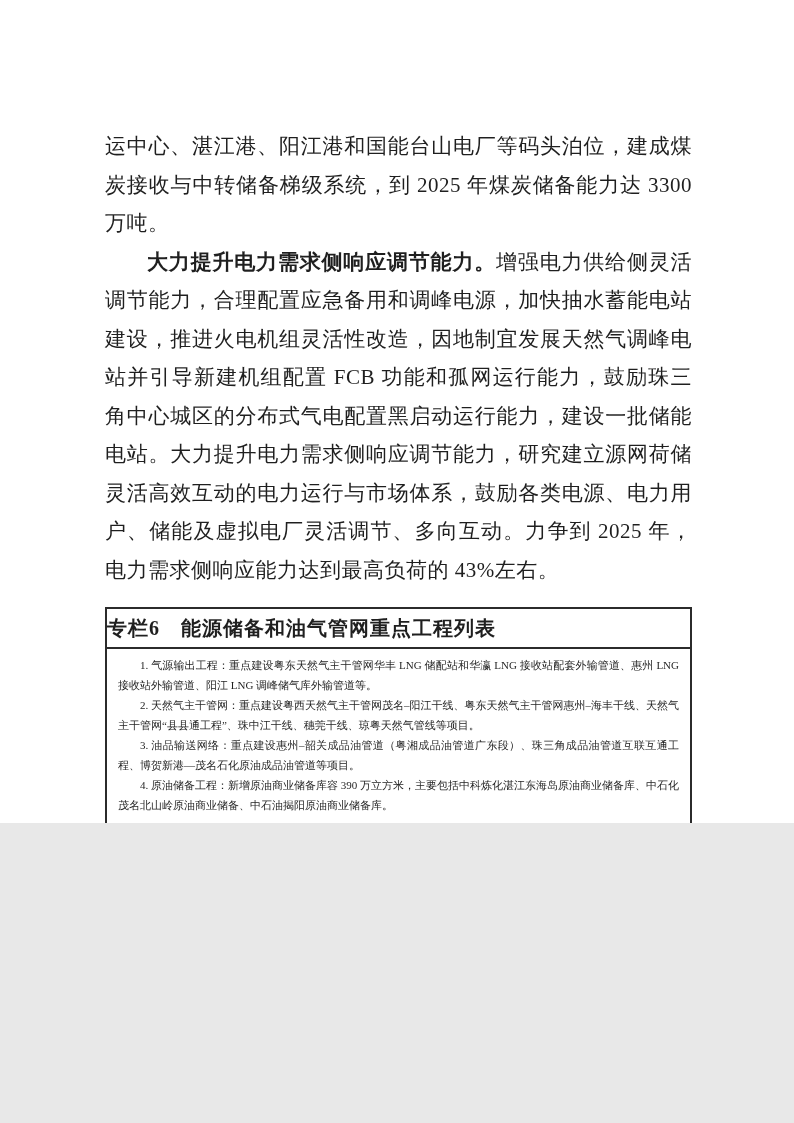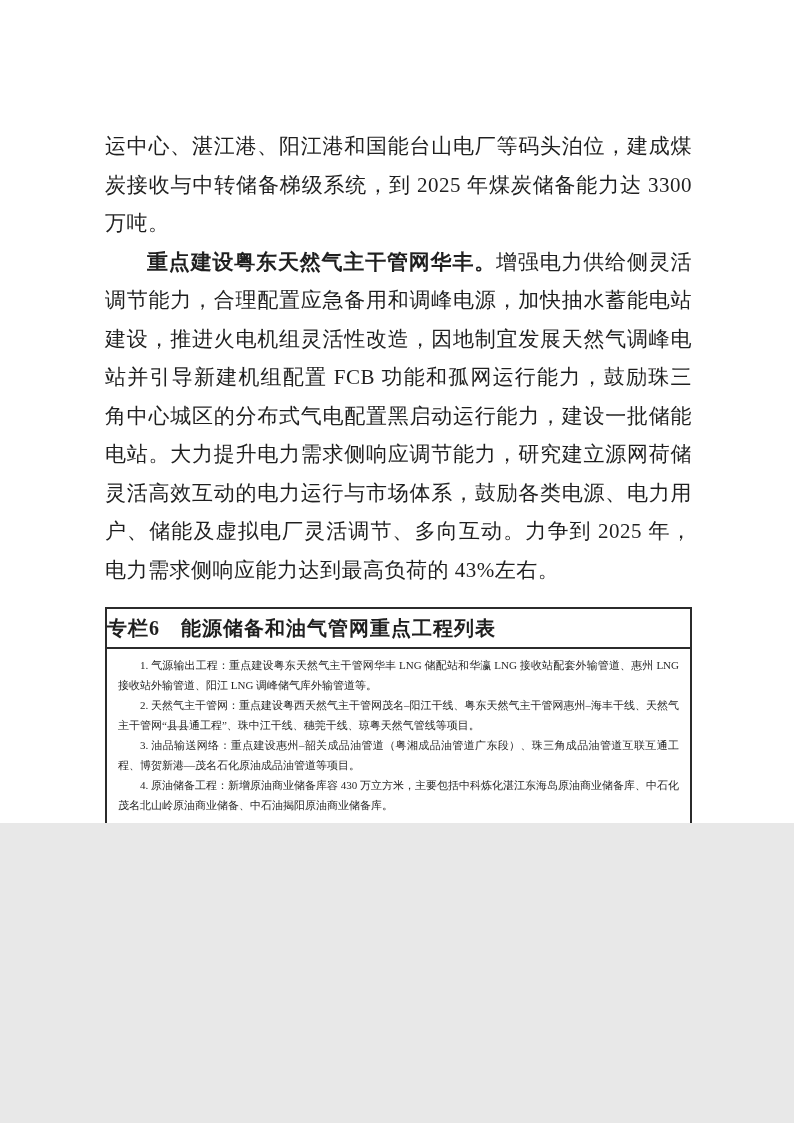--- a/index.html
+++ b/index.html
@@ -71,7 +71,7 @@
     </p>
 
     <p class="body-para indent">
-      <span class="lead-bold">重点建设粤东天然气主干管网华丰。</span><span>增强电力供给侧灵活调节能力，合理配置应急备用和调峰电源，加快抽水蓄能电站建设，推进火电机组灵活性改造，因地制宜发展天然气调峰电站并引导新建机组配置 FCB 功能和孤网运行能力，鼓励珠三角中心城区的分布式气电配置黑启动运行能力，建设一批储能电站。大力提升电力需求侧响应调节能力，研究建立源网荷储灵活高效互动的电力运行与市场体系，鼓励各类电源、电力用户、储能及虚拟电厂灵活调节、多向互动。力争到 2025 年，电力需求侧响应能力达到最高负荷的 43%左右。</span>
+      <span class="lead-bold">大力提升电力需求侧响应调节能力。</span><span>增强电力供给侧灵活调节能力，合理配置应急备用和调峰电源，加快抽水蓄能电站建设，推进火电机组灵活性改造，因地制宜发展天然气调峰电站并引导新建机组配置 FCB 功能和孤网运行能力，鼓励珠三角中心城区的分布式气电配置黑启动运行能力，建设一批储能电站。大力提升电力需求侧响应调节能力，研究建立源网荷储灵活高效互动的电力运行与市场体系，鼓励各类电源、电力用户、储能及虚拟电厂灵活调节、多向互动。力争到 2025 年，电力需求侧响应能力达到最高负荷的 43%左右。</span>
     </p>
 
     <div class="callout">

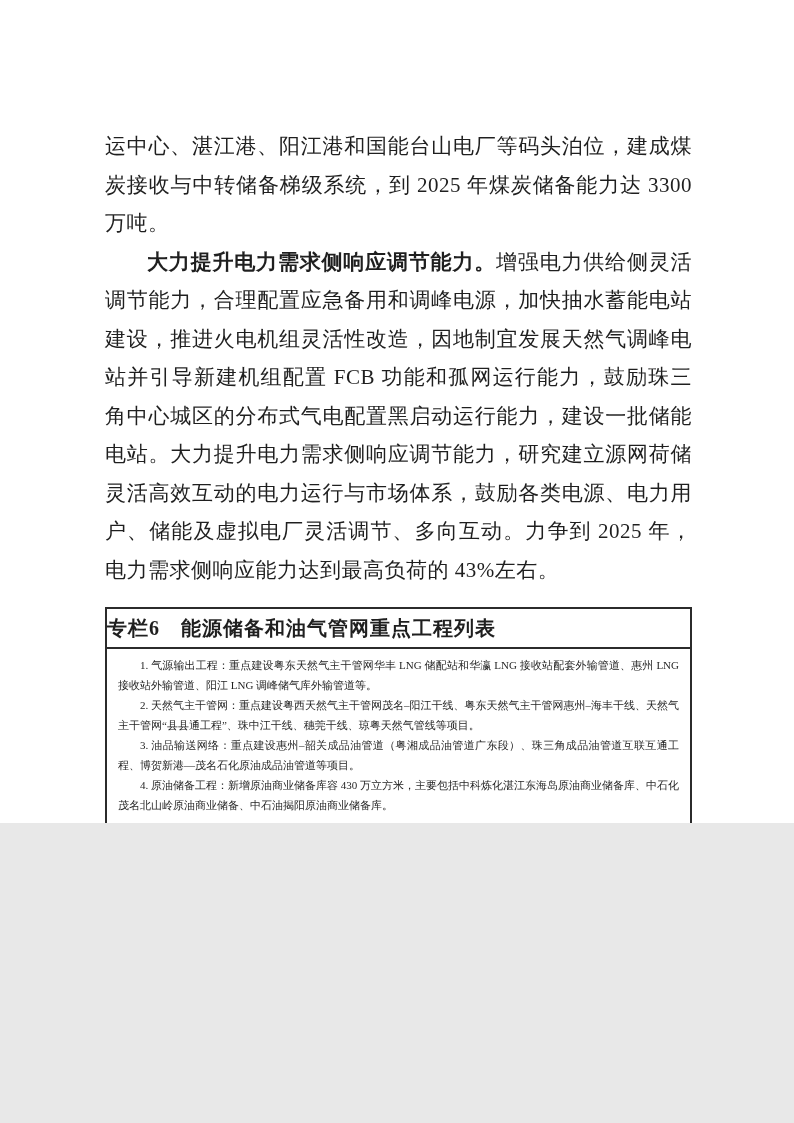--- a/index.html
+++ b/index.html
@@ -80,7 +80,7 @@
         <p class="callout-item">1. 气源输出工程：重点建设粤东天然气主干管网华丰 LNG 储配站和华瀛 LNG 接收站配套外输管道、惠州 LNG 接收站外输管道、阳江 LNG 调峰储气库外输管道等。</p>
         <p class="callout-item">2. 天然气主干管网：重点建设粤西天然气主干管网茂名–阳江干线、粤东天然气主干管网惠州–海丰干线、天然气主干管网“县县通工程”、珠中江干线、穗莞干线、琼粤天然气管线等项目。</p>
         <p class="callout-item">3. 油品输送网络：重点建设惠州–韶关成品油管道（粤湘成品油管道广东段）、珠三角成品油管道互联互通工程、博贺新港—茂名石化原油成品油管道等项目。</p>
-        <p class="callout-item">4. 原油储备工程：新增原油商业储备库容 430 万立方米，主要包括中科炼化湛江东海岛原油商业储备库、中石化茂名北山岭原油商业储备、中石油揭阳原油商业储备库。</p>
+        <p class="callout-item">4. 原油储备工程：新增原油商业储备库容 390 万立方米，主要包括中科炼化湛江东海岛原油商业储备库、中石化茂名北山岭原油商业储备、中石油揭阳原油商业储备库。</p>
       </div>
     </div>
 

